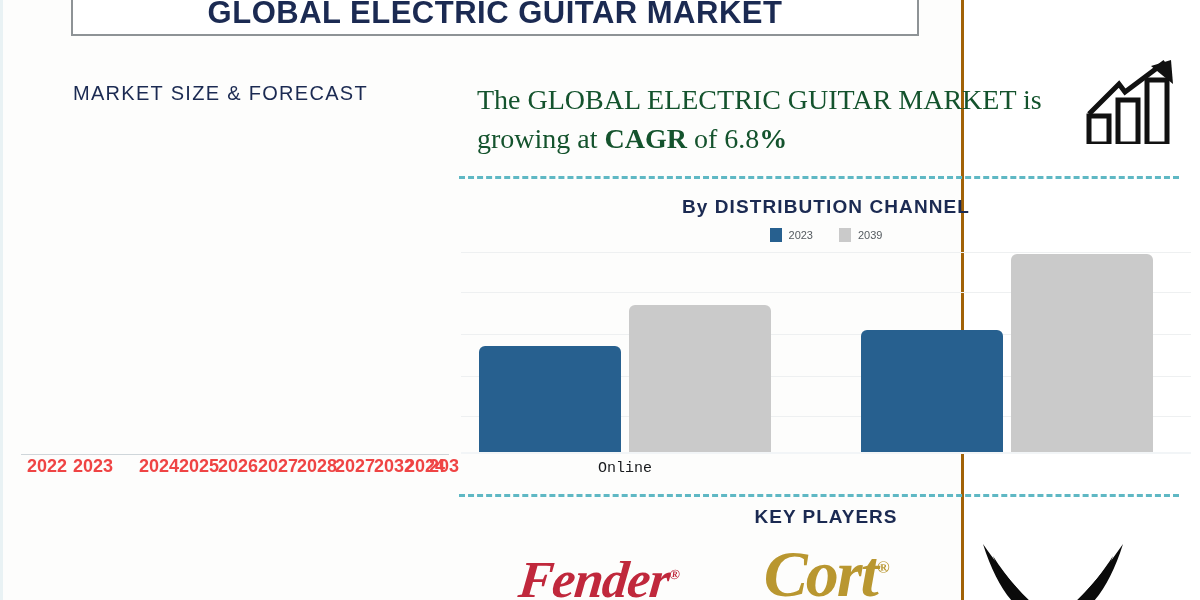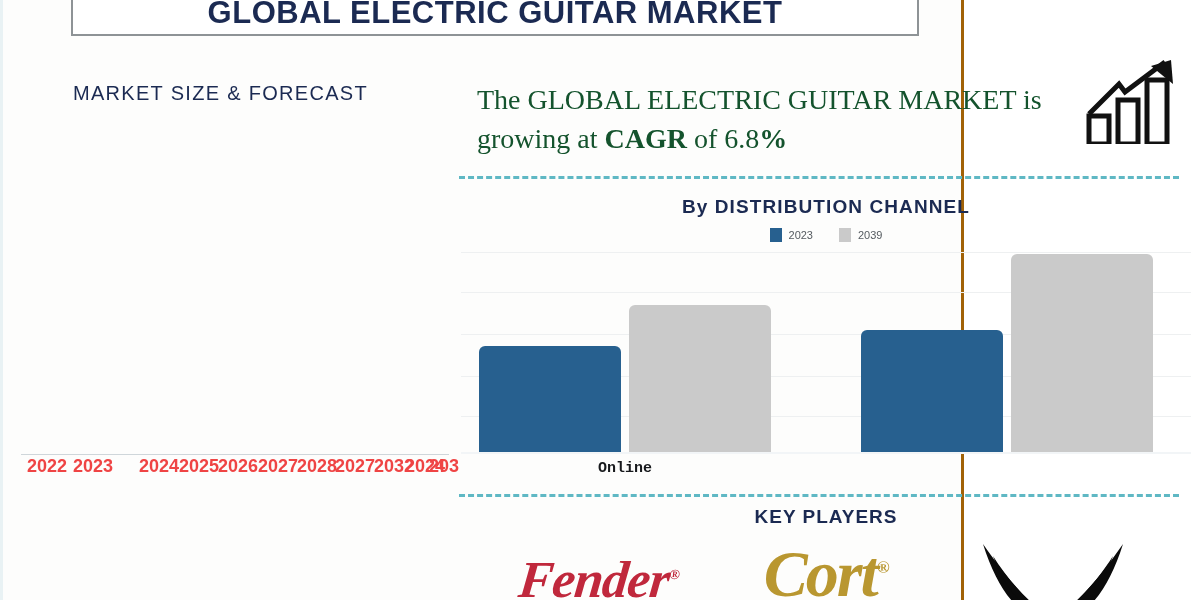--- a/index.html
+++ b/index.html
@@ -183,7 +183,7 @@
     top: 416px;
     font-family: "Liberation Mono", monospace;
     font-size: 15px;
-    font-weight: 700;
+    font-weight: 400;
     color: #17191c;
     text-align: center;
   }

